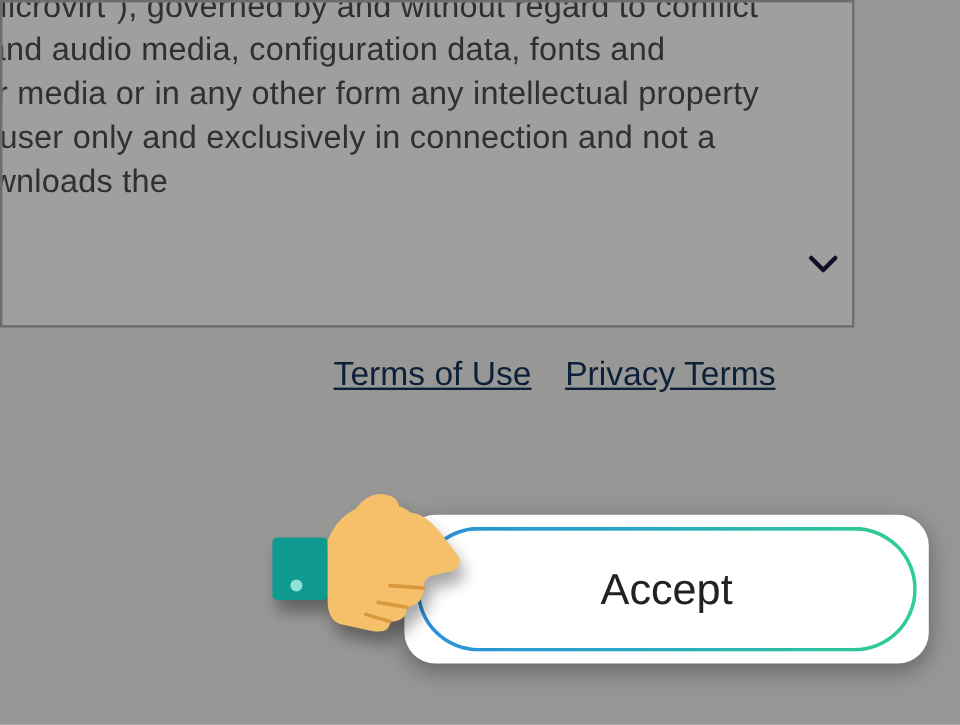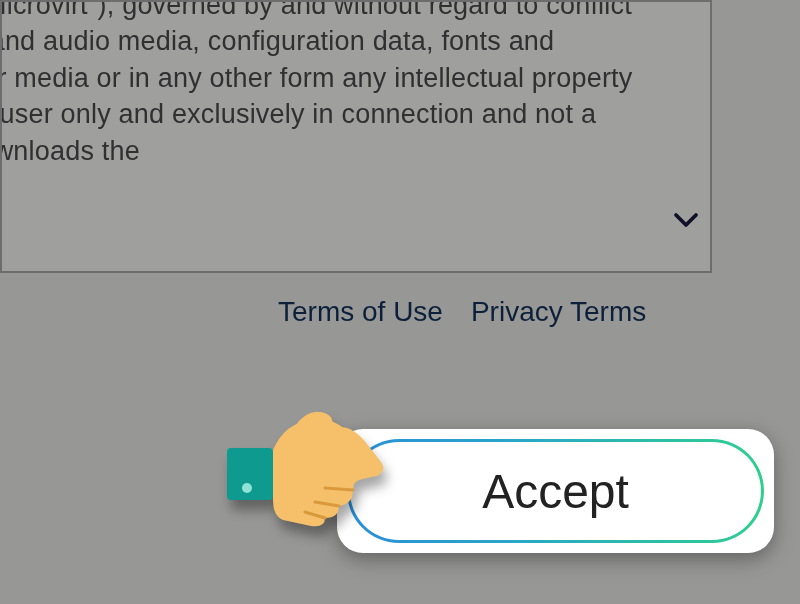--- a/index.html
+++ b/index.html
@@ -73,6 +73,7 @@
     .link {
       font-size: 28px;
       color: #14325a;
+      text-decoration: underline;
       cursor: pointer;
     }
 

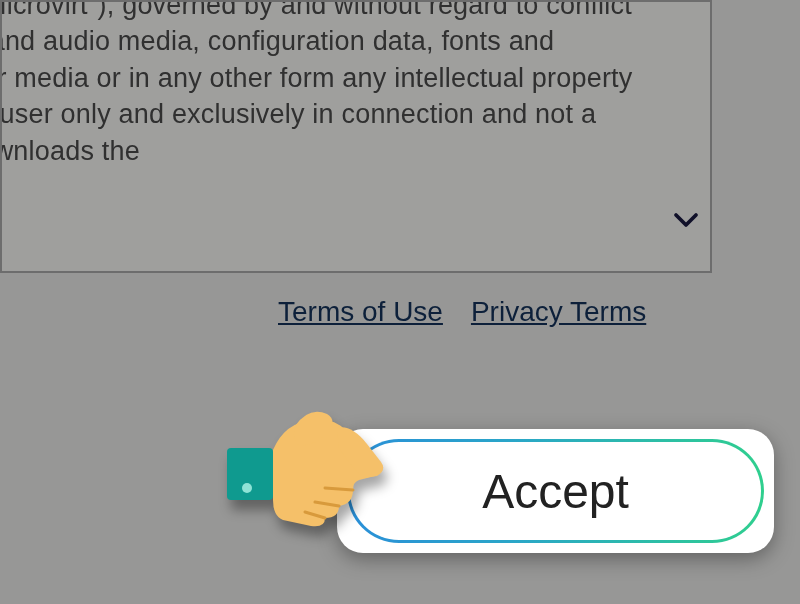--- a/index.html
+++ b/index.html
@@ -104,7 +104,7 @@
       display: flex;
       align-items: center;
       justify-content: center;
-      font-size: 48px;
+      font-size: 36px;
       color: #222;
       cursor: pointer;
     }

